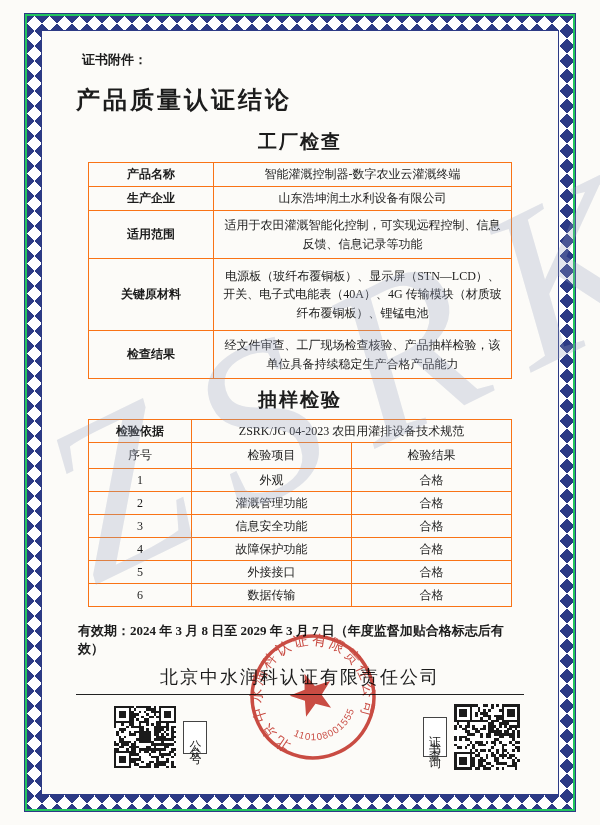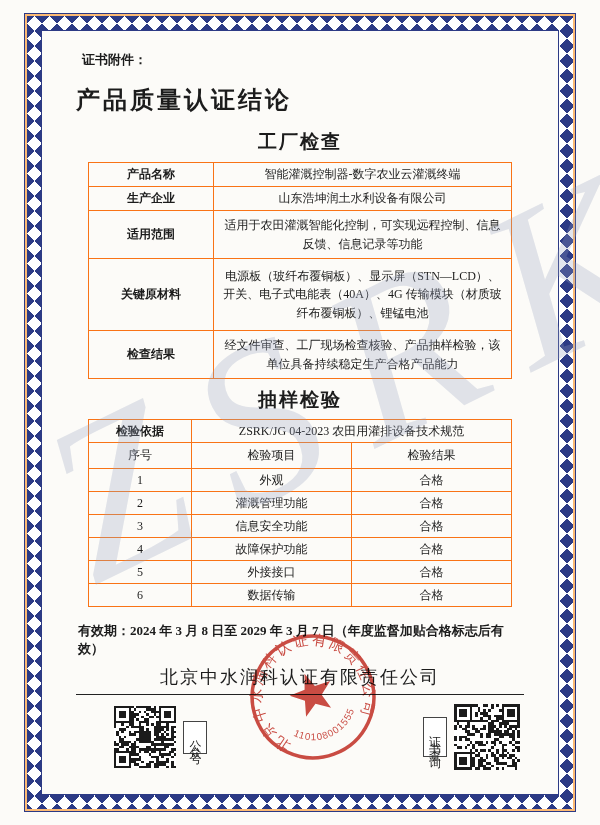--- a/index.html
+++ b/index.html
@@ -12,7 +12,7 @@
   
   .band{
     position:absolute;left:24px;right:24px;top:13px;bottom:13px;
-    border:1px solid #2c3a85;background:#fdba74;padding:2px;box-sizing:border-box;
+    border:1px solid #2c3a85;background:#22c55e;padding:2px;box-sizing:border-box;
   }
   .pattern{
     position:absolute;left:2px;top:2px;right:2px;bottom:2px;

